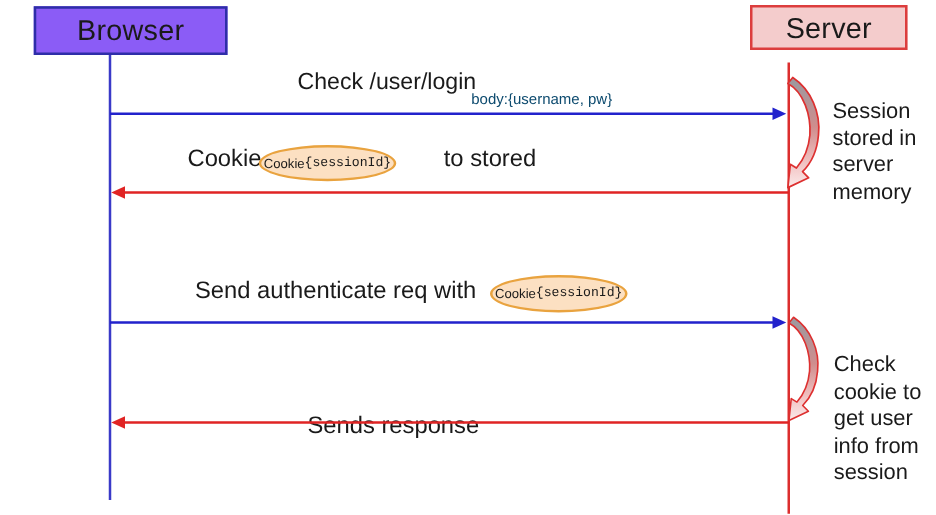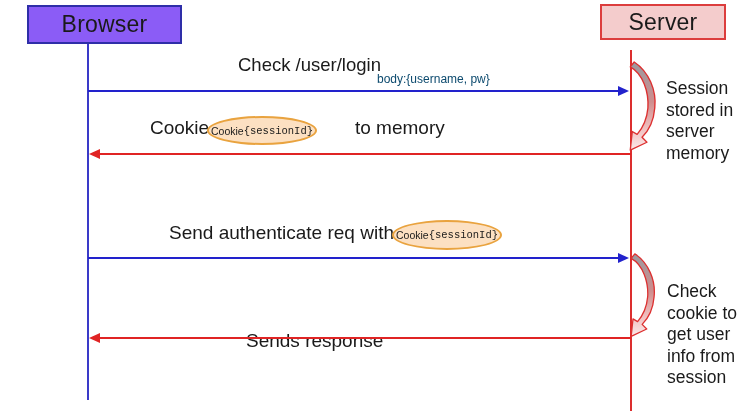--- a/index.html
+++ b/index.html
@@ -59,7 +59,7 @@
     <span class="l1">Cookie</span>
     <span class="l2">{sessionId}</span>
   </div>
-  <div class="abs msg-label" style="left:355px;top:117px;">to memory</div>
+  <div class="abs msg-label" style="left:355px;top:117px;">to stored</div>
   <div class="abs msg-line red" style="left:99px;top:153px;width:532px;"></div>
   <div class="abs head left" style="left:89px;top:149px;"></div>
 

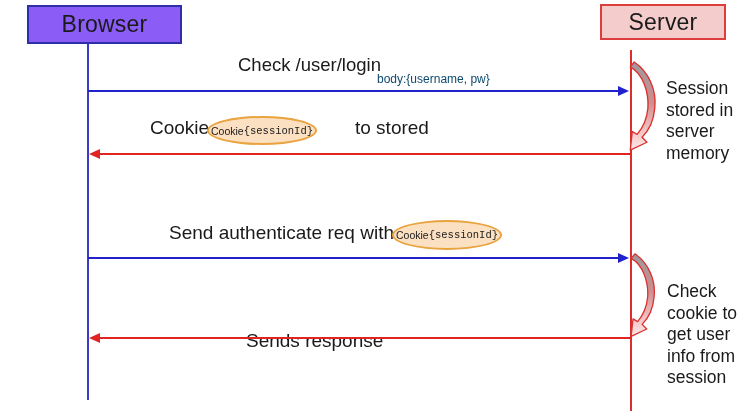--- a/index.html
+++ b/index.html
@@ -76,7 +76,7 @@
   </svg>
   <div class="abs note" style="left:666px;top:78px;">Session stored in server memory</div>
 
-  <div class="abs msg-label" style="left:169px;top:222px;">Send authenticate req with</div>
+  <div class="abs msg-label" style="left:156px;top:222px;">Send authenticate req with</div>
   <div class="abs cookie" style="left:392px;top:220px;width:110px;height:30px;">
     <span class="l1">Cookie</span>
     <span class="l2">{sessionId}</span>

